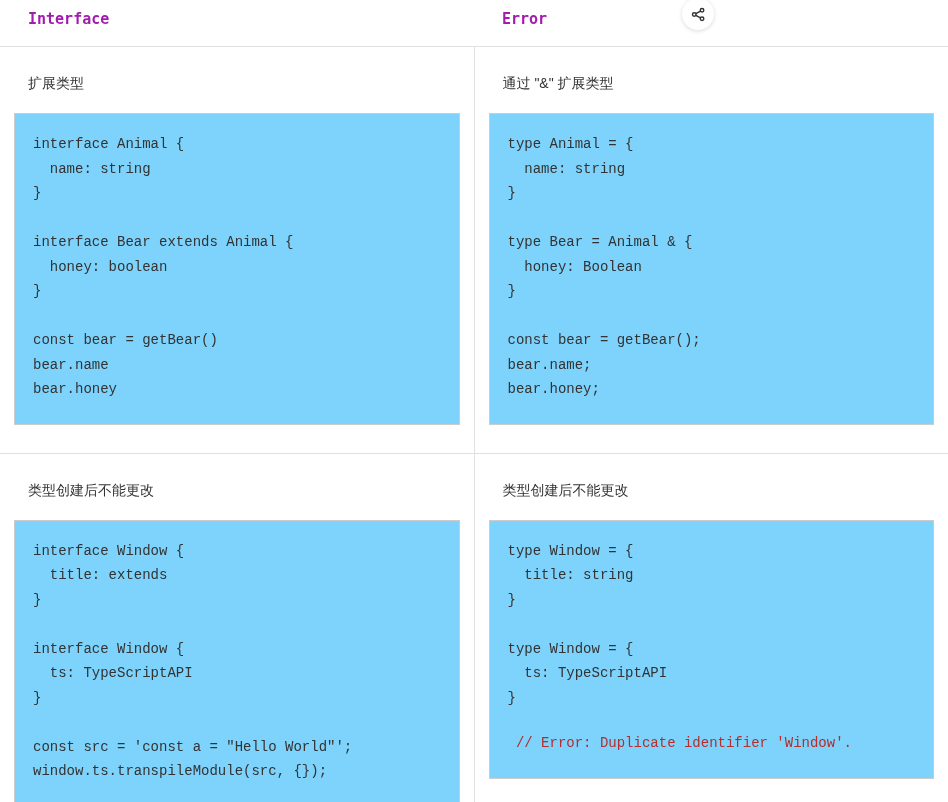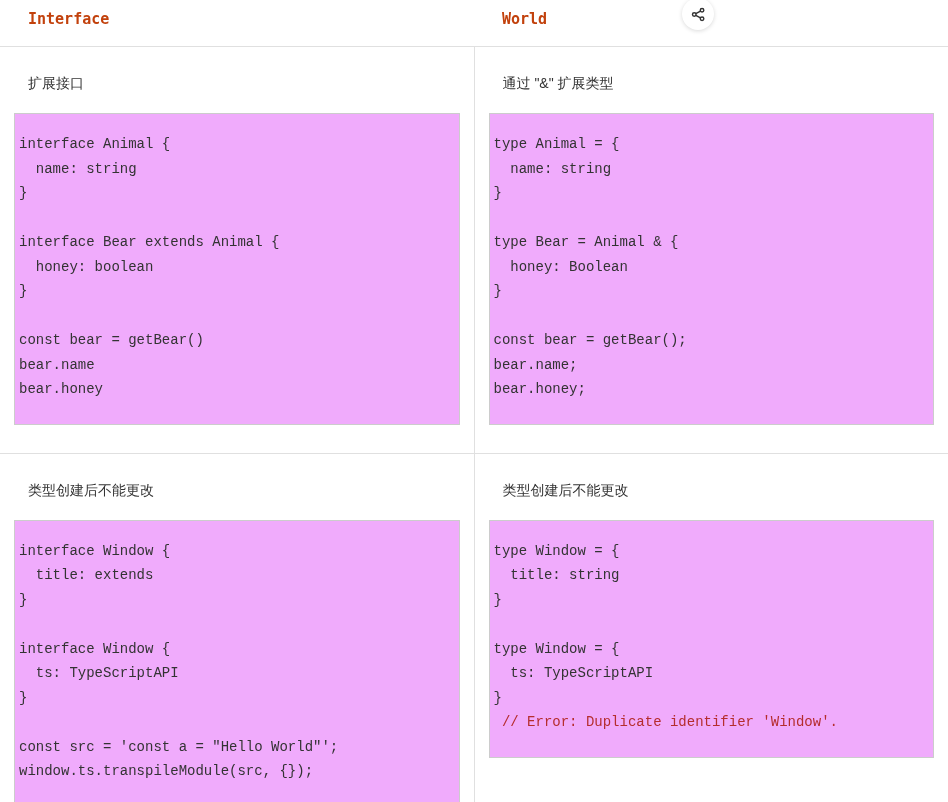--- a/index.html
+++ b/index.html
@@ -27,7 +27,7 @@
     .header-cell strong {
       font-family: "SimSun", "NSimSun", monospace;
       font-weight: bold;
-      color: #c2410c;
+      color: #a21caf;
       font-size: 15px;
     }
     .body-row {

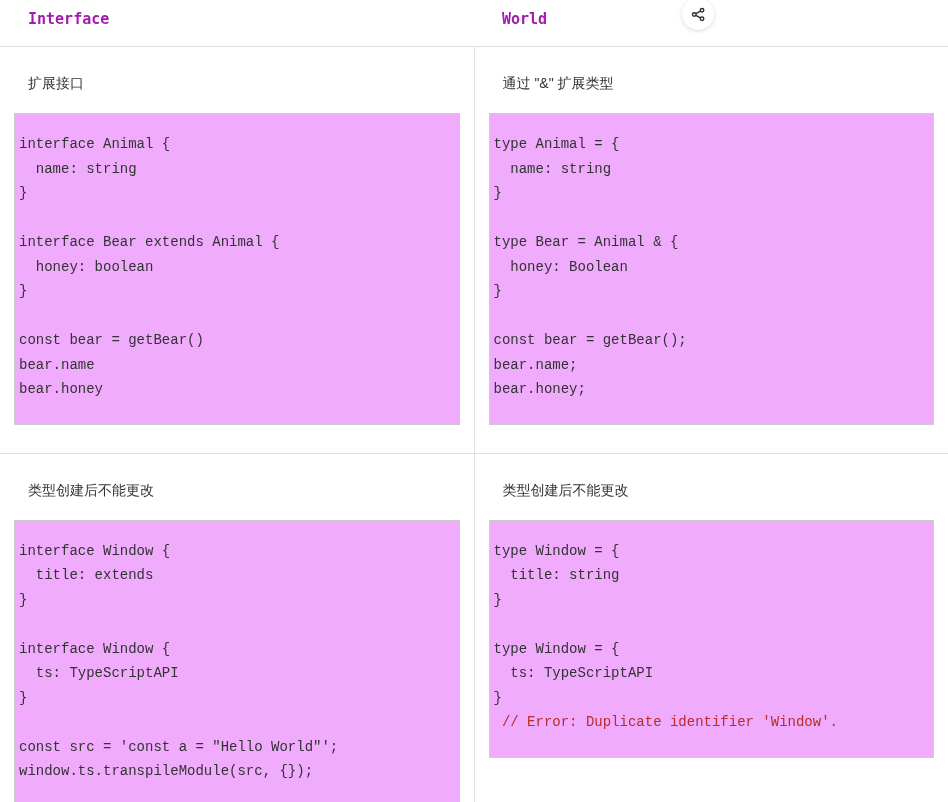--- a/index.html
+++ b/index.html
@@ -109,7 +109,7 @@
       <strong>Interface</strong>
     </th>
     <th class="header-cell">
-      <strong>World</strong>
+      <strong>Error</strong>
     </th>
   </tr>
 

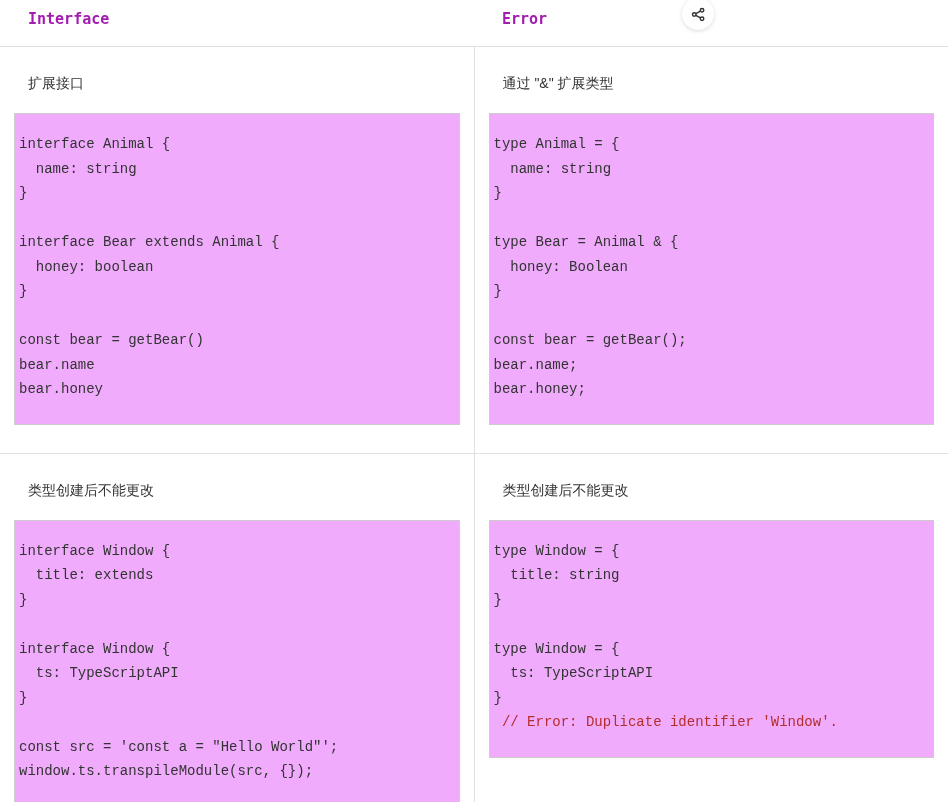--- a/index.html
+++ b/index.html
@@ -115,7 +115,7 @@
 
   <tr class="body-row">
     <td class="body-cell">
-      <h3 class="sub-title">扩展接口</h3>
+      <h3 class="sub-title">扩展类型</h3>
       <div class="code-box">
         <div class="code-content">interface Animal {
   name: string

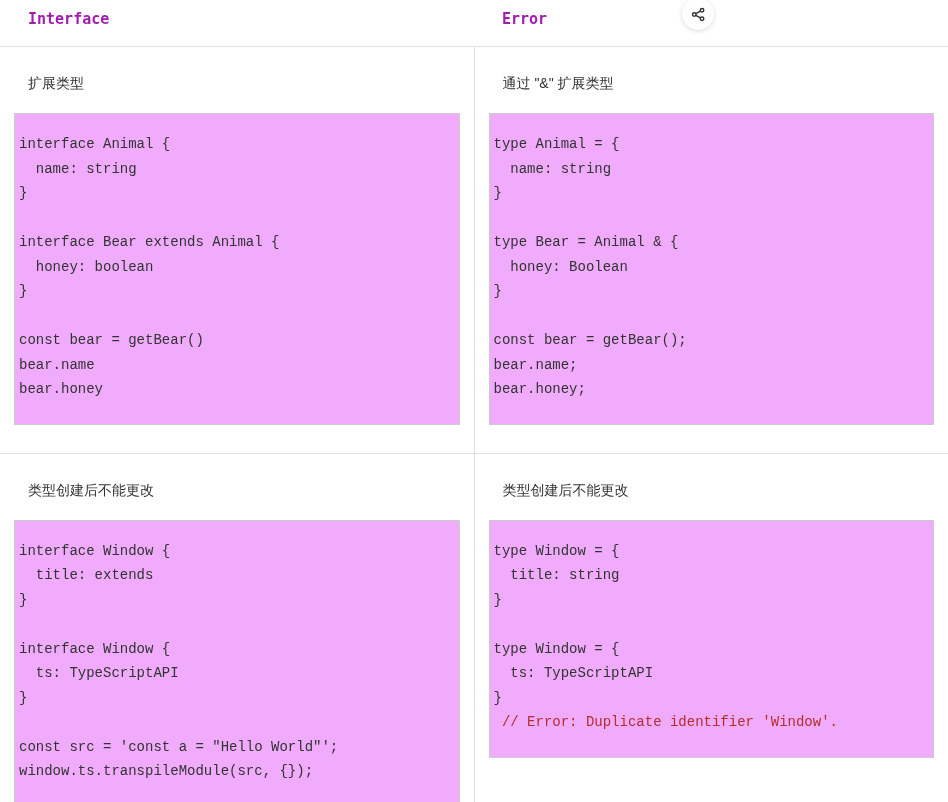--- a/index.html
+++ b/index.html
@@ -49,8 +49,8 @@
     .code-box {
       border: 1px solid #ccc;
       border-left: 1px solid #ccc;
-      padding: 18px 0 22px 4px;
-      background: #f0abfc;
+      padding: 18px 0 22px 18px;
+      background: #7dd3fc;
     }
     .code-content {
       font-family: "SimSun", "NSimSun", "Courier New", monospace;

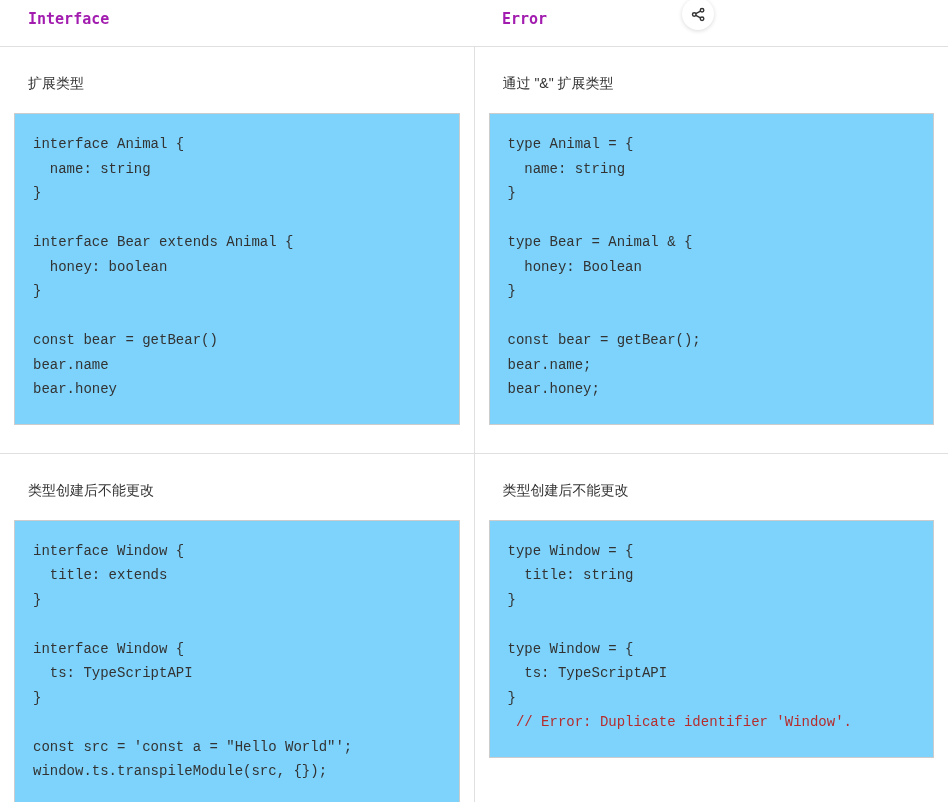--- a/index.html
+++ b/index.html
@@ -65,6 +65,7 @@
       font-size: 14px;
       white-space: pre;
       line-height: 1.75;
+      margin-top: 21px;
     }
     .divider-row td {
       border-top: 1px solid #e0e0e0;

